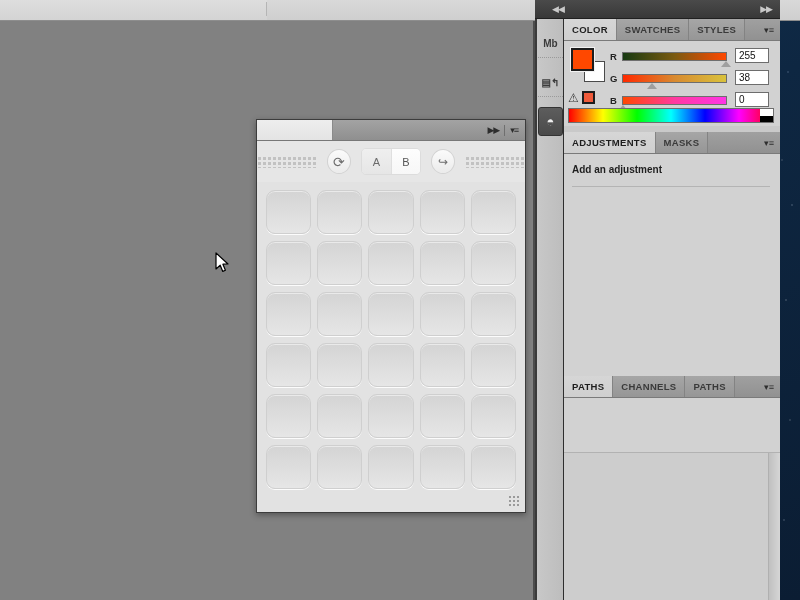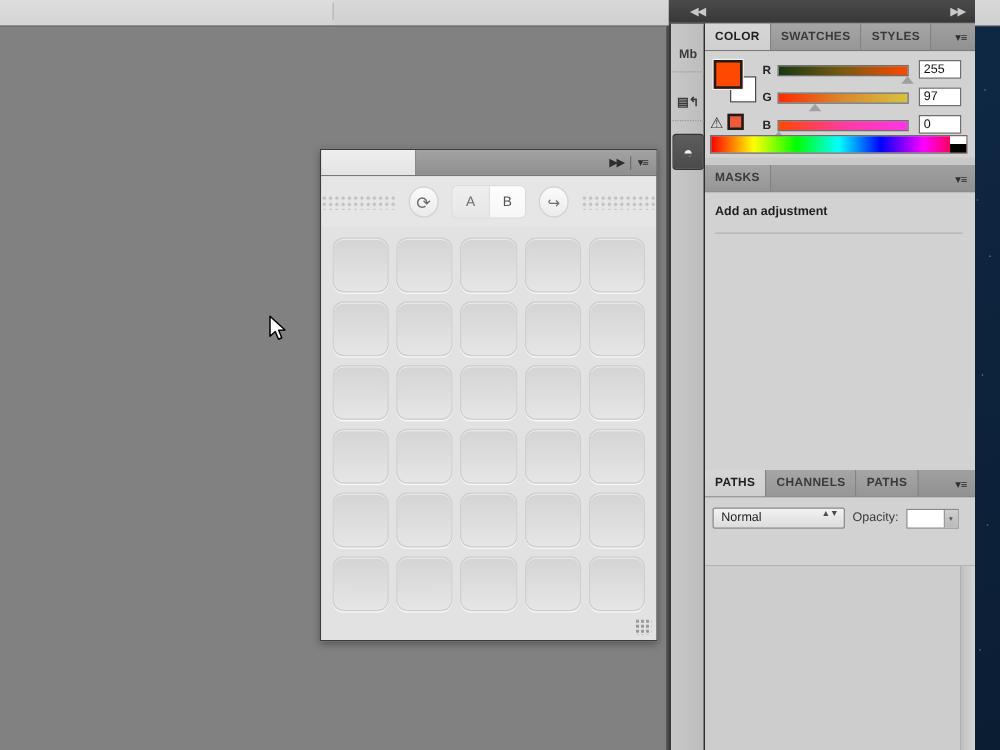--- a/index.html
+++ b/index.html
@@ -361,7 +361,7 @@
               <span class="sl-thumb" id="thumbG" style="left: calc(28% - 5px);"></span>
             </span>
           </div>
-          <div class="sl-val" style="left:171px; top:29px;">97</div>
+          <div class="sl-val" style="left:171px; top:29px;">38</div>
 
           <div class="slider-row" style="top:52px;">
             <span class="sl-label">B</span>

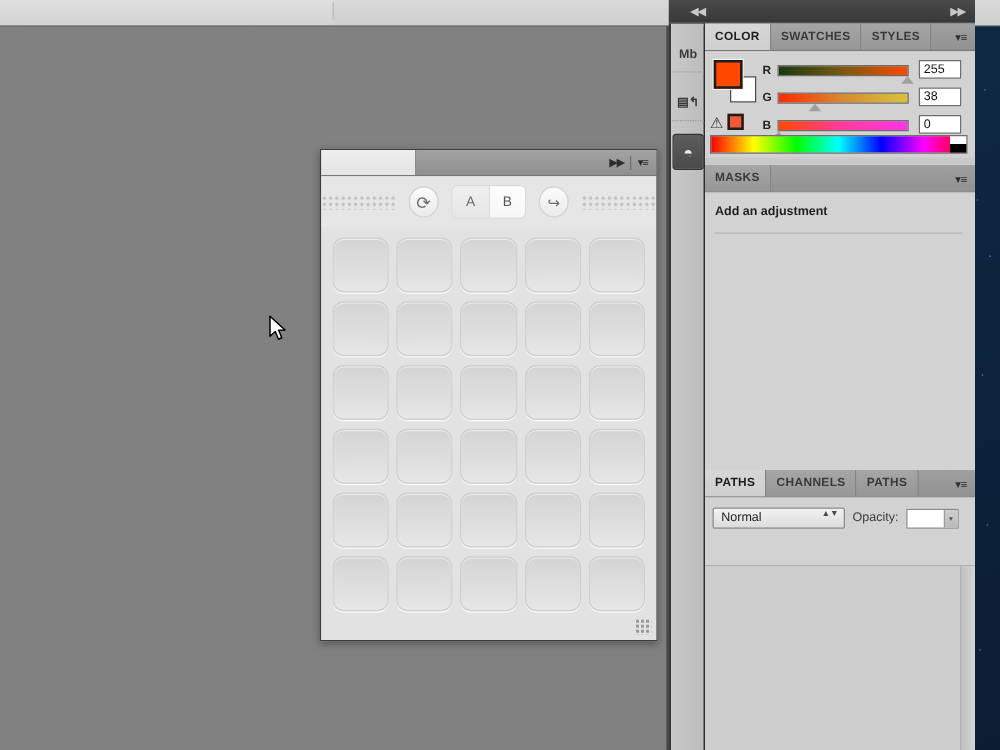--- a/index.html
+++ b/index.html
@@ -377,6 +377,9 @@
 
       <div class="pgroup" id="adjPanel">
         <div class="ptabs">
+          <div class="ptab active">
+            <span>ADJUSTMENTS</span>
+          </div>
           <div class="ptab">
             <span>MASKS</span>
           </div>

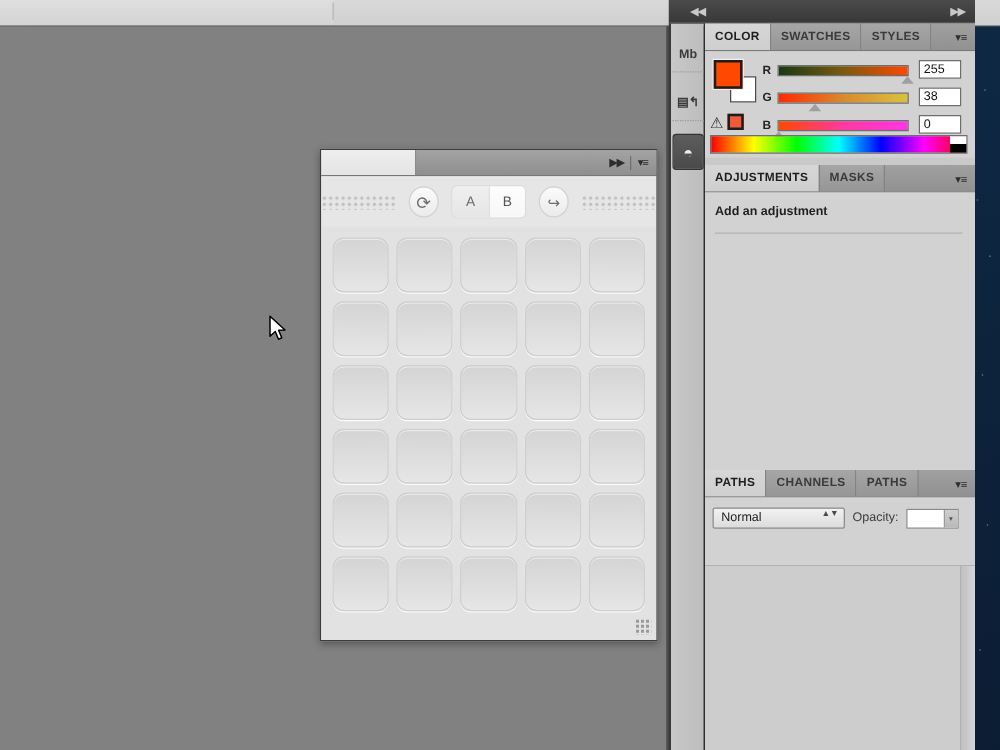--- a/index.html
+++ b/index.html
@@ -408,16 +408,6 @@
         </div>
 
         <div class="pbody lay-body">
-          <div class="blend-row">
-            <div class="blend-sel">
-              <span>Normal</span>
-              <span class="stepper">▲▼</span>
-            </div>
-            <span class="op-label">Opacity:</span>
-            <span class="num-field">
-              <span class="caret">▾</span>
-            </span>
-          </div>
 
 
           <div class="lay-rule"></div>

